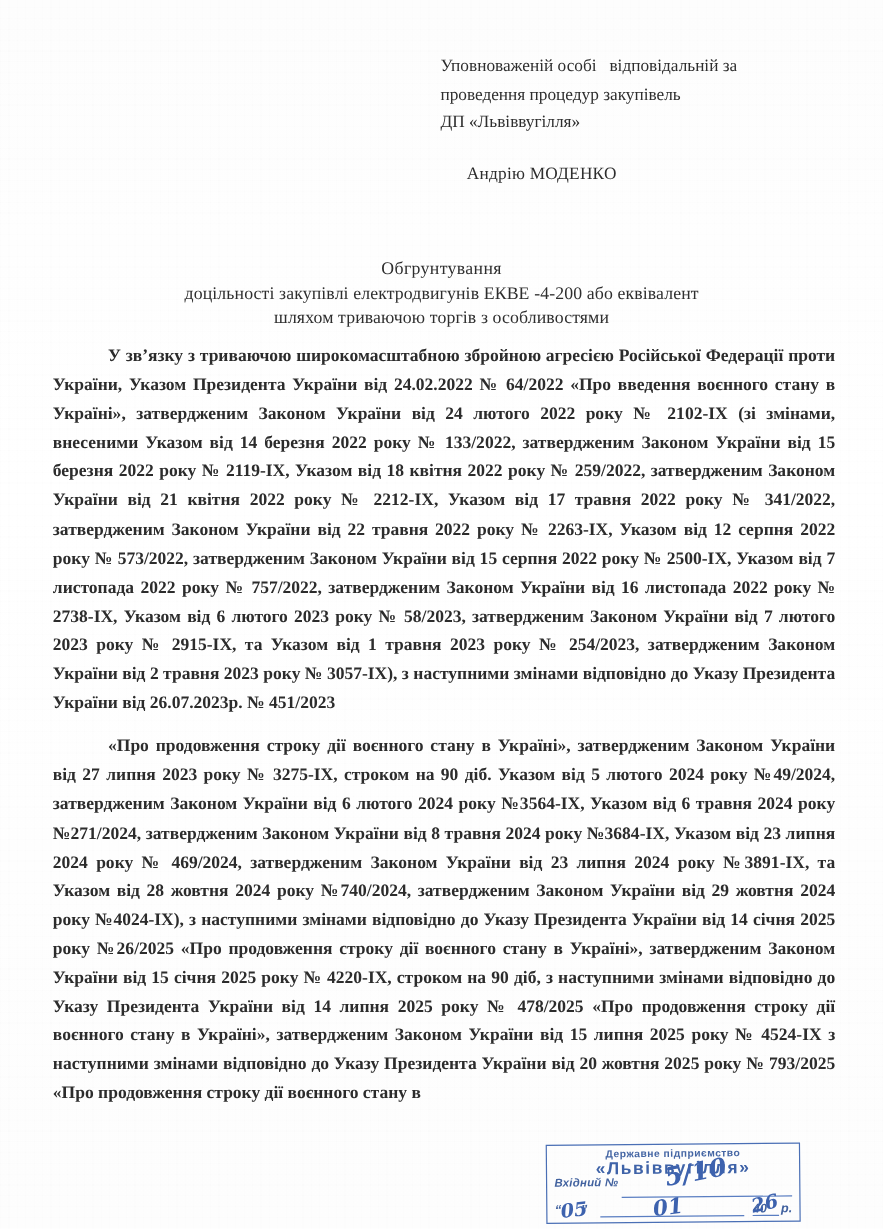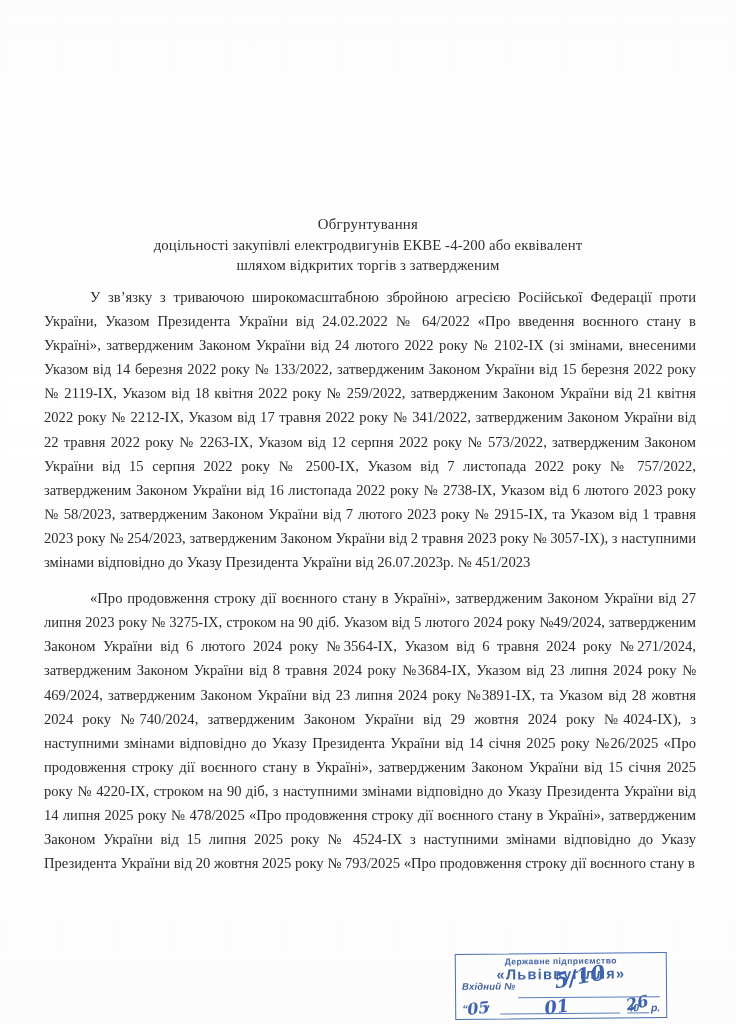--- a/index.html
+++ b/index.html
@@ -231,6 +231,12 @@
 
 <div class="content">
 
+  <div class="addressee">
+    <div class="ln">Уповноваженій особі   відповідальній за</div>
+    <div class="ln">проведення процедур закупівель</div>
+    <div class="ln">ДП «Львіввугілля»</div>
+    <div class="ln recipient">Андрію МОДЕНКО</div>
+  </div>
 
   <div class="title-block">
     <div class="t1">Обгрунтування</div>

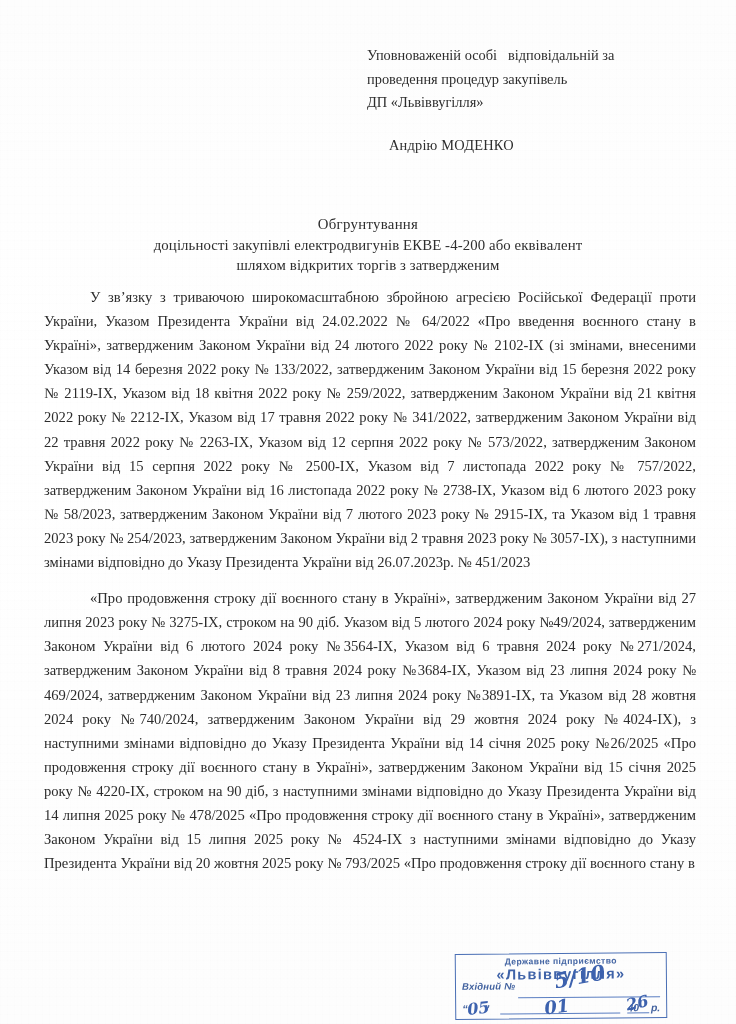--- a/index.html
+++ b/index.html
@@ -241,7 +241,7 @@
   <div class="title-block">
     <div class="t1">Обгрунтування</div>
     <div class="t2">доцільності закупівлі електродвигунів ЕКВЕ -4-200 або еквівалент</div>
-    <div class="t3">шляхом відкритих торгів з затвердженим</div>
+    <div class="t3">шляхом триваючою торгів з особливостями</div>
   </div>
 
   <div class="body-text">

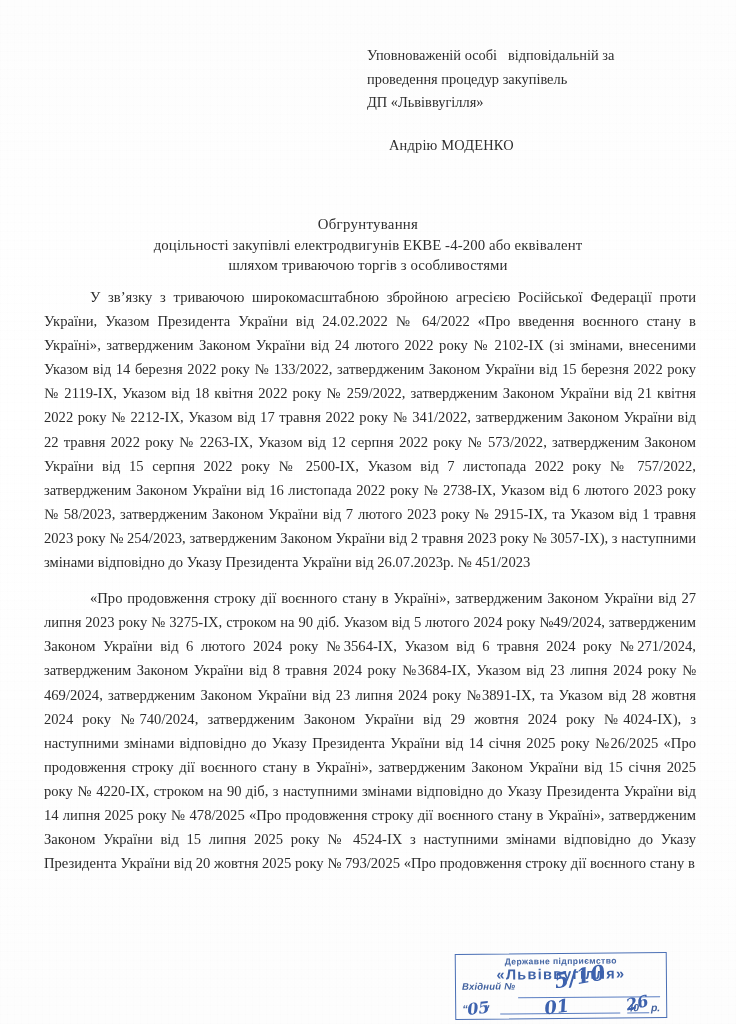--- a/index.html
+++ b/index.html
@@ -88,6 +88,7 @@
   .body-text p {
     margin: 0;
     text-indent: 46px;
+    font-weight: bold;
   }
   .body-text p.para-2 {
     margin-top: 12px;

